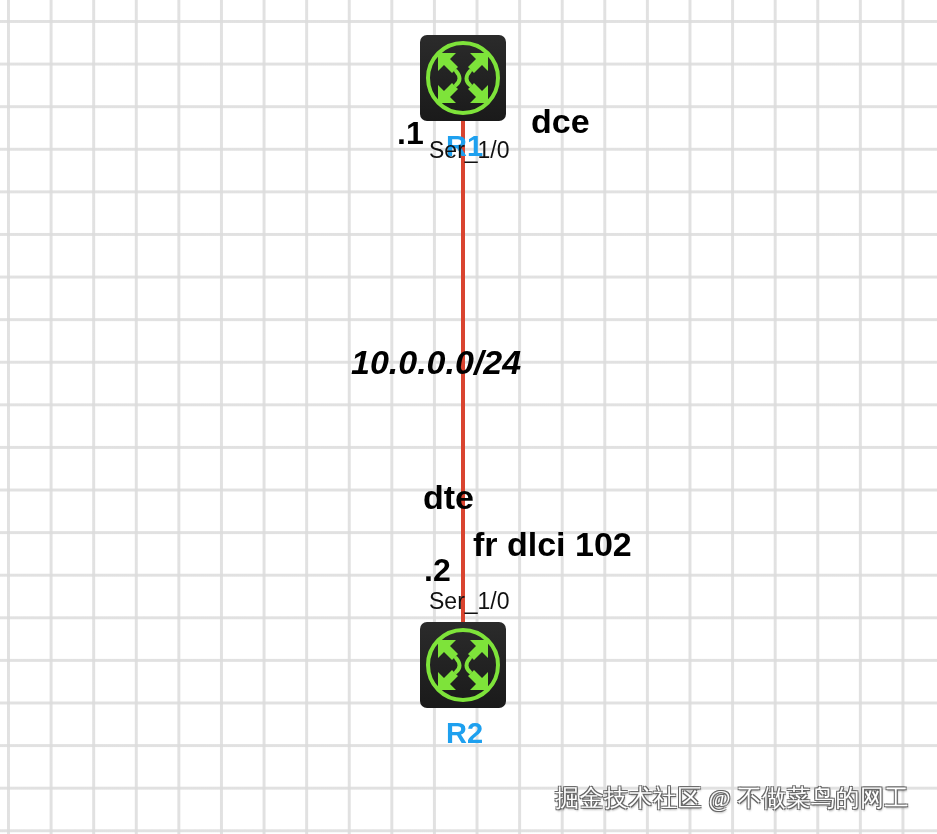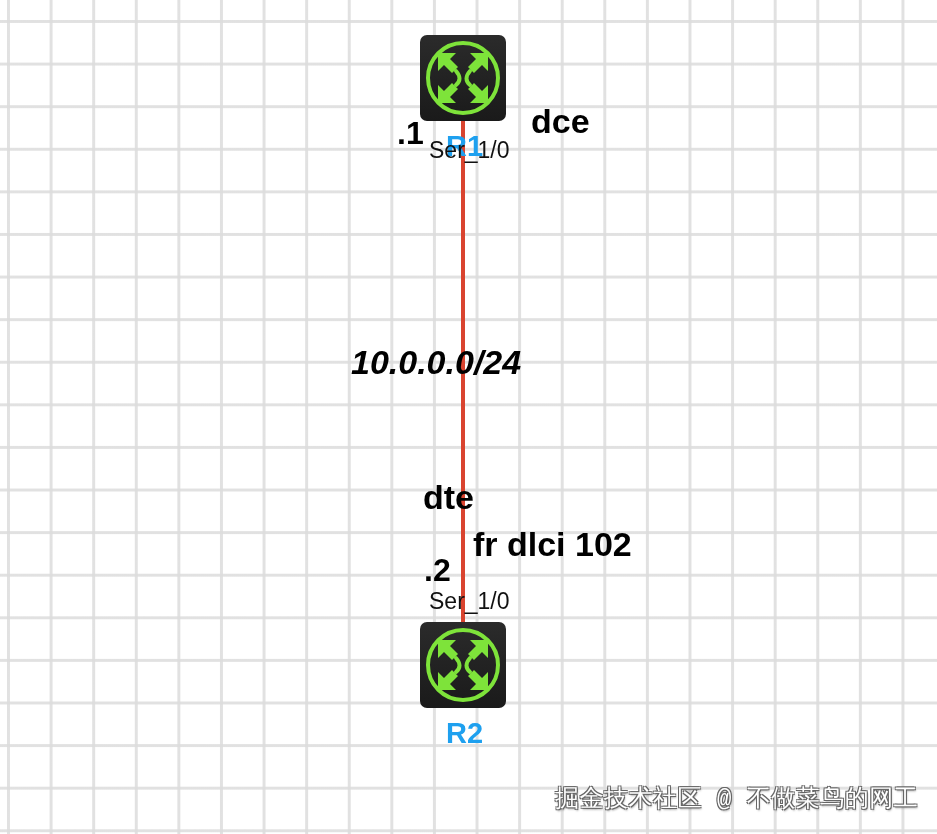--- a/index.html
+++ b/index.html
@@ -80,7 +80,7 @@
       text-shadow:
         -1px -1px 0 #666, 1px -1px 0 #666, -1px 1px 0 #666, 1px 1px 0 #666,
         1px 2px 2px rgba(0,0,0,0.35);
-      font-family: Liberation Mono, monospace;
+      font-family: Liberation Serif, serif;
     }
   </style>
 </head>

